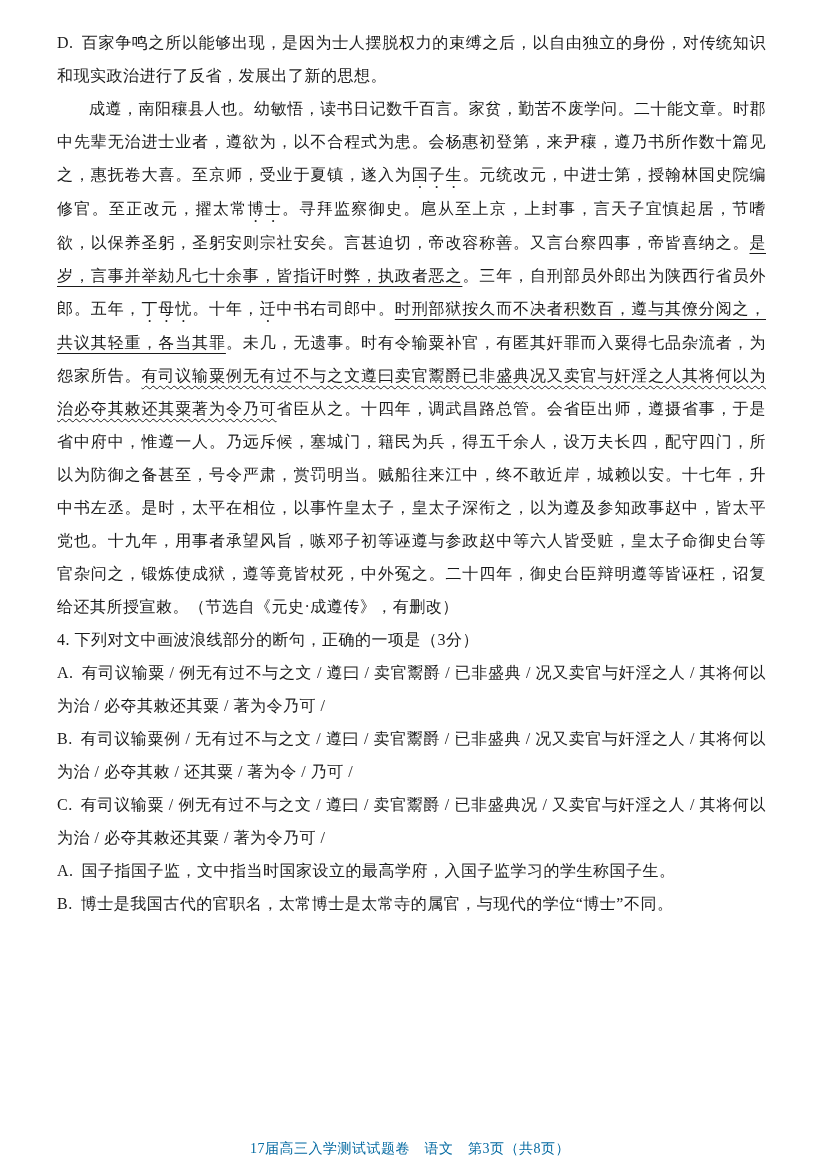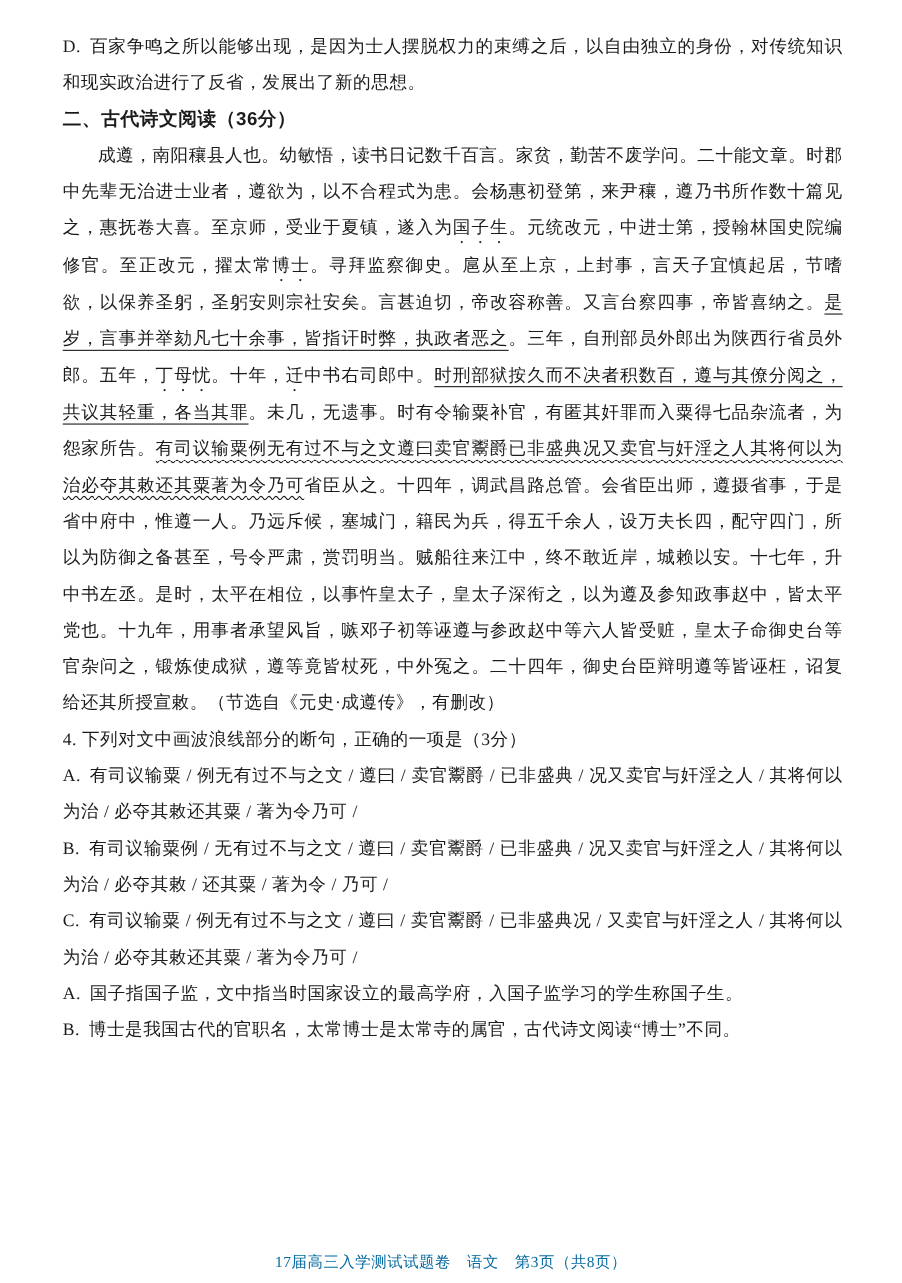--- a/index.html
+++ b/index.html
@@ -71,7 +71,6 @@
 
   <p><span class="opt-label">D.</span><span>百家争鸣之所以能够出现，是因为士人摆脱权力的束缚之后，以自由独立的身份，对传统知识和现实政治进行了反省，发展出了新的思想。</span></p>
 
-  <p class="section-heading">二、古代诗文阅读（36分）</p>
 
 
   <p class="passage"><span class="seg-normal">成遵，南阳穰县人也。幼敏悟，读书日记数千百言。家贫，勤苦不废学问。二十能文章。时郡中先辈无治进士业者，遵欲为，以不合程式为患。会杨惠初登第，来尹穰，遵乃书所作数十篇见之，惠抚卷大喜。至京师，受业于夏镇，遂入为</span><span class="seg-dots">国子生</span><span class="seg-normal">。元统改元，中进士第，授翰林国史院编修官。至正改元，擢太常</span><span class="seg-dots">博士</span><span class="seg-normal">。寻拜监察御史。扈从至上京，上封事，言天子宜慎起居，节嗜欲，以保养圣躬，圣躬安则宗社安矣。言甚迫切，帝改容称善。又言台察四事，帝皆喜纳之。</span><span class="seg-underline">是岁，言事并举劾凡七十余事，皆指讦时弊，执政者恶之</span><span class="seg-normal">。三年，自刑部员外郎出为陕西行省员外郎。五年，</span><span class="seg-dots">丁母忧</span><span class="seg-normal">。十年，</span><span class="seg-dots">迁</span><span class="seg-normal">中书右司郎中。</span><span class="seg-underline">时刑部狱按久而不决者积数百，遵与其僚分阅之，共议其轻重，各当其罪</span><span class="seg-normal">。未几，无遗事。时有令输粟补官，有匿其奸罪而入粟得七品杂流者，为怨家所告。</span><span class="seg-wavy">有司议输粟例无有过不与之文遵曰卖官鬻爵已非盛典况又卖官与奸淫之人其将何以为治必夺其敕还其粟著为令乃可</span><span class="seg-normal">省臣从之。十四年，调武昌路总管。会省臣出师，遵摄省事，于是省中府中，惟遵一人。乃远斥候，塞城门，籍民为兵，得五千余人，设万夫长四，配守四门，所以为防御之备甚至，号令严肃，赏罚明当。贼船往来江中，终不敢近岸，城赖以安。十七年，升中书左丞。是时，太平在相位，以事忤皇太子，皇太子深衔之，以为遵及参知政事赵中，皆太平党也。十九年，用事者承望风旨，嗾邓子初等诬遵与参政赵中等六人皆受赃，皇太子命御史台等官杂问之，锻炼使成狱，遵等竟皆杖死，中外冤之。二十四年，御史台臣辩明遵等皆诬枉，诏复给还其所授宣敕。（节选自《元史·成遵传》，有删改）</span></p>

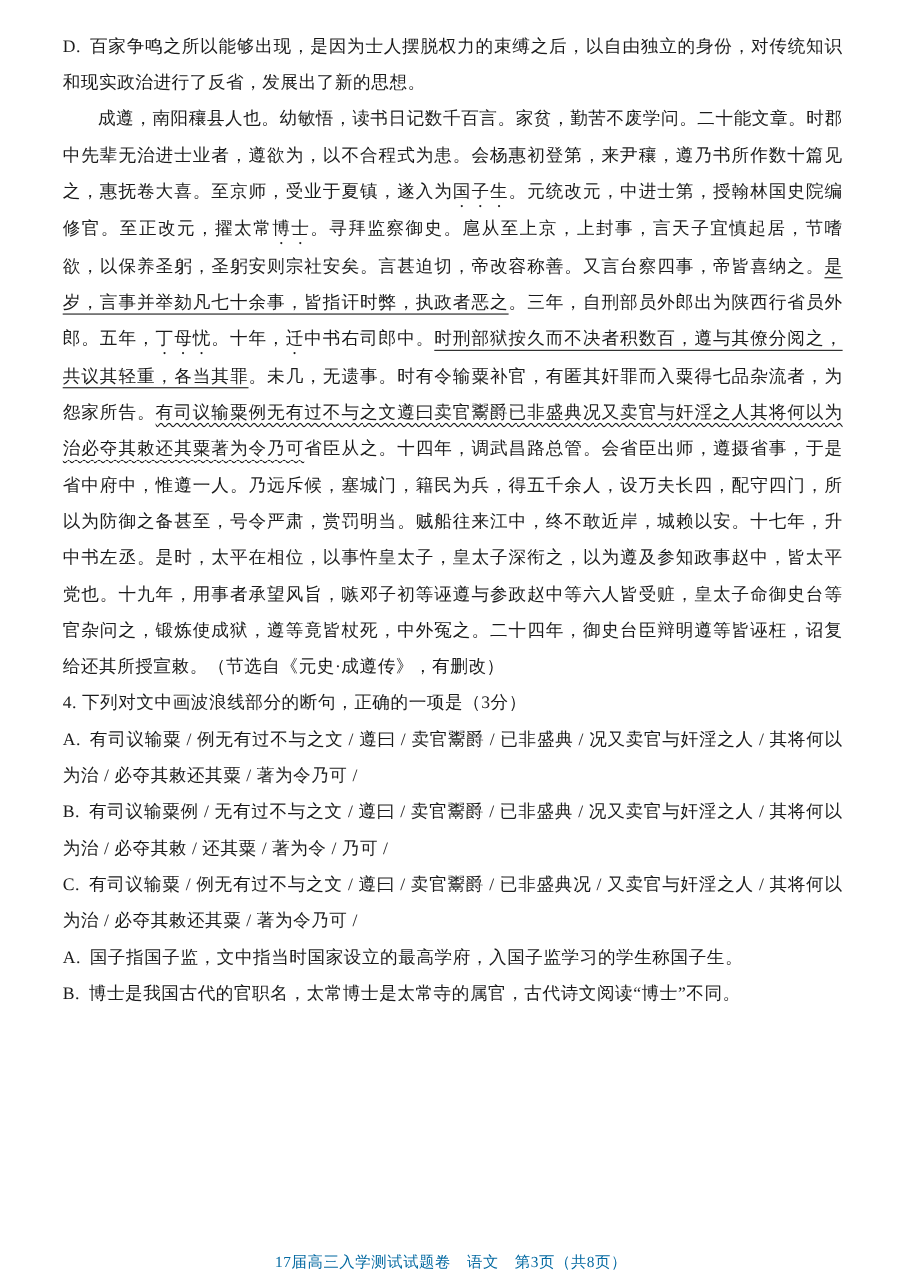--- a/index.html
+++ b/index.html
@@ -87,7 +87,7 @@
 
   <p><span class="opt-label">A.</span><span>国子指国子监，文中指当时国家设立的最高学府，入国子监学习的学生称国子生。</span></p>
 
-  <p><span class="opt-label">B.</span><span>博士是我国古代的官职名，太常博士是太常寺的属官，古代诗文阅读“博士”不同。</span></p>
+  <p><span class="opt-label">B.</span><span>博士是我国古代的官职名，太常博士是太常寺的属官，与现代的学位“博士”不同。</span></p>
 
 
 

